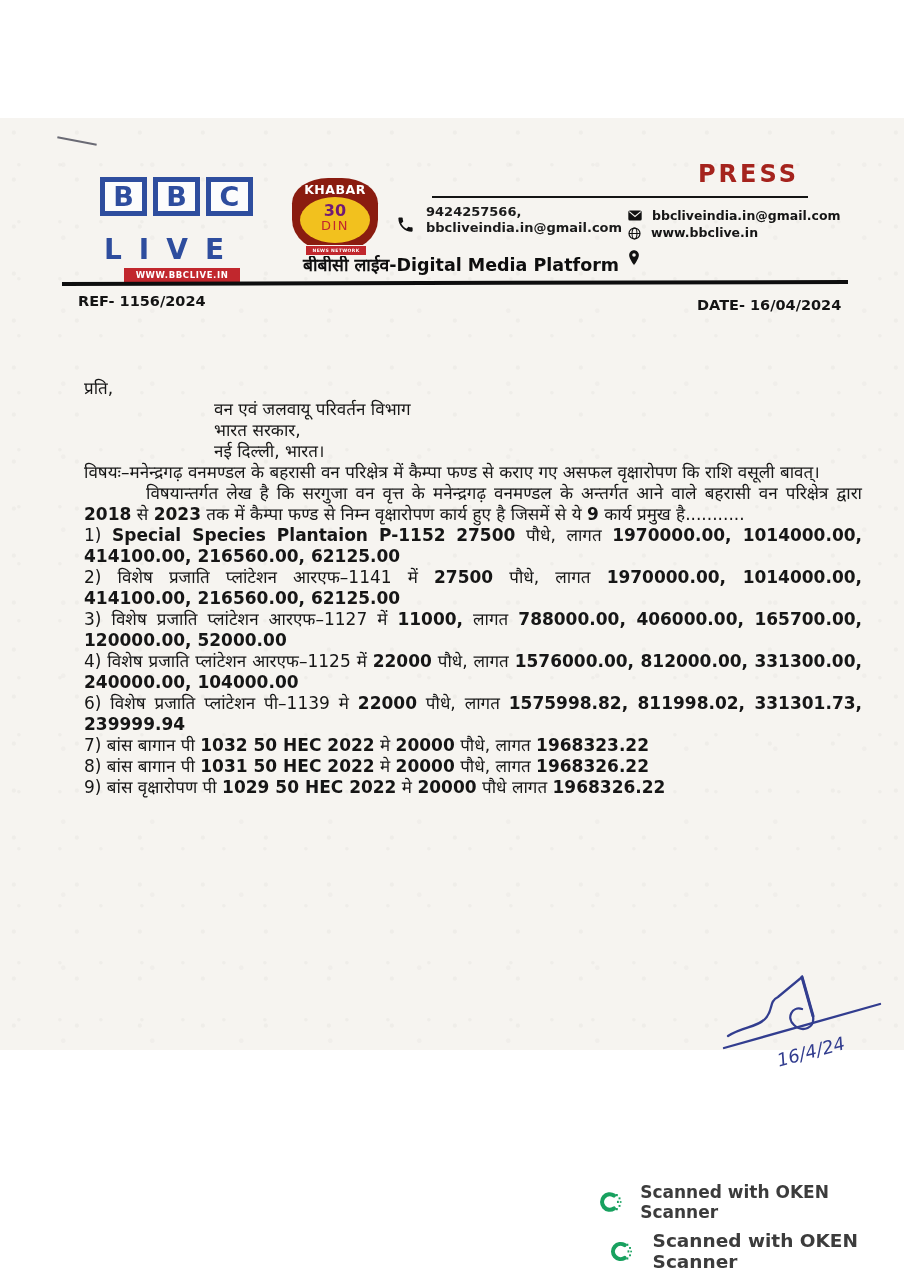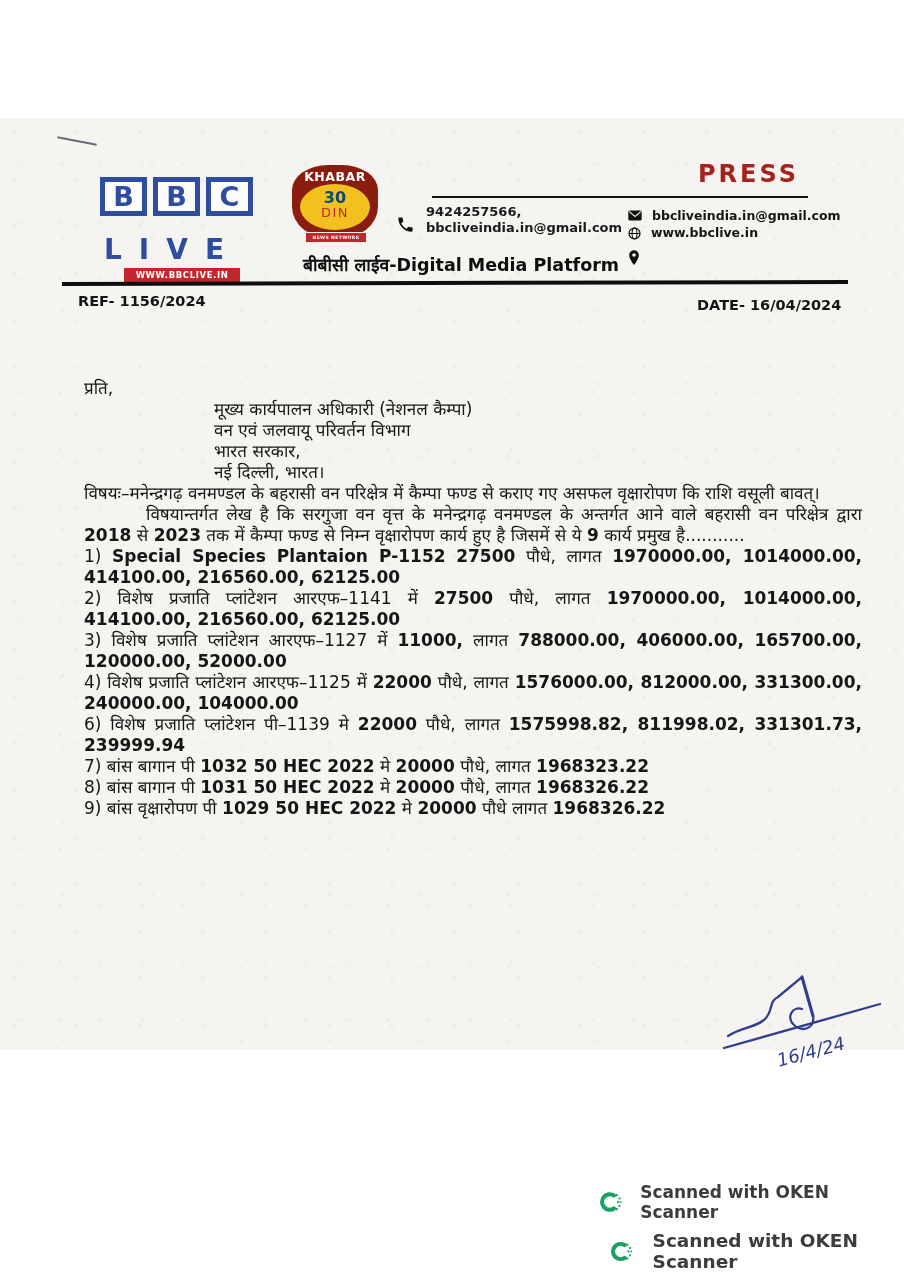--- a/index.html
+++ b/index.html
@@ -28,7 +28,7 @@
     font-weight:bold;text-align:center;padding:2px 0;letter-spacing:.6px;}
 
   
-  .khabar{position:absolute;left:292px;top:165px;width:86px;height:74px;background:#8a1c10;
+  .khabar{position:absolute;left:292px;top:178px;width:86px;height:74px;background:#8a1c10;
     border-radius:42% 42% 46% 46% / 34% 34% 44% 44%;text-align:center;}
   .kh-title{color:#fff;font-weight:bold;font-size:12.5px;letter-spacing:.5px;padding-top:4px;position:relative;z-index:2;}
   .kh-oval{position:absolute;left:8px;top:19px;width:70px;height:46px;background:#f2c11e;border-radius:50%;z-index:1;}

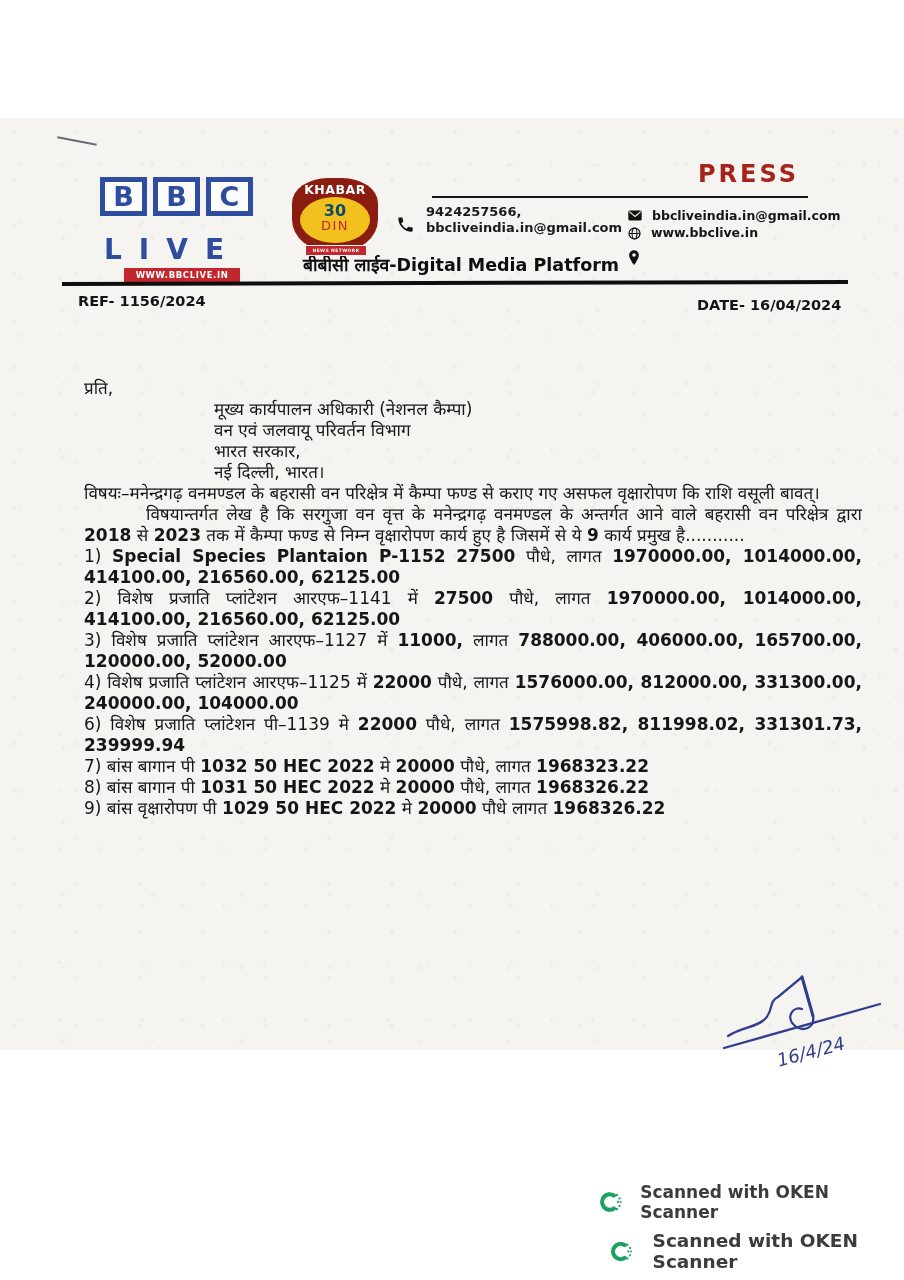--- a/index.html
+++ b/index.html
@@ -32,7 +32,7 @@
     border-radius:42% 42% 46% 46% / 34% 34% 44% 44%;text-align:center;}
   .kh-title{color:#fff;font-weight:bold;font-size:12.5px;letter-spacing:.5px;padding-top:4px;position:relative;z-index:2;}
   .kh-oval{position:absolute;left:8px;top:19px;width:70px;height:46px;background:#f2c11e;border-radius:50%;z-index:1;}
-  .kh-30{font-size:16px;font-weight:bold;color:#0c4a6e;margin-top:6px;line-height:16px;}
+  .kh-30{font-size:16px;font-weight:bold;color:#701a75;margin-top:6px;line-height:16px;}
   .kh-din{font-size:13px;font-weight:normal;color:#c1272d;letter-spacing:1.5px;line-height:13px;}
   .kh-ribbon{position:absolute;left:13px;bottom:-4px;width:60px;background:#c1272d;color:#fff;
     font-size:4.5px;font-weight:bold;padding:2px 0;letter-spacing:.4px;z-index:3;border:1px solid #f6f4f0;}

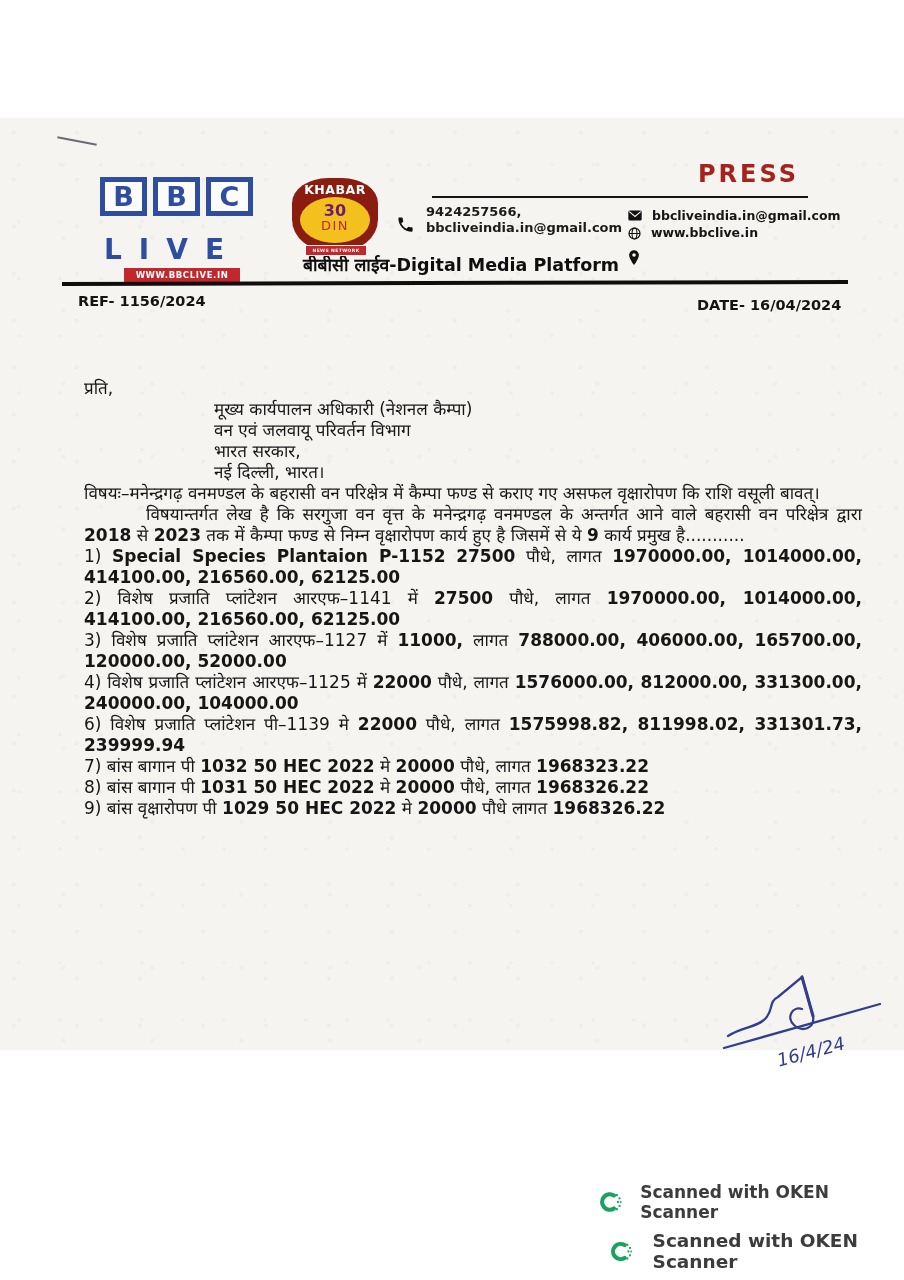--- a/index.html
+++ b/index.html
@@ -148,7 +148,6 @@
 <div class="letter">
   <p class="prati">प्रति,</p>
   <div class="addr">
-    <div>मूख्य कार्यपालन अधिकारी (नेशनल कैम्पा)</div>
     <div>वन एवं जलवायू परिवर्तन विभाग</div>
     <div>भारत सरकार,</div>
     <div>नई दिल्ली, भारत।</div>

